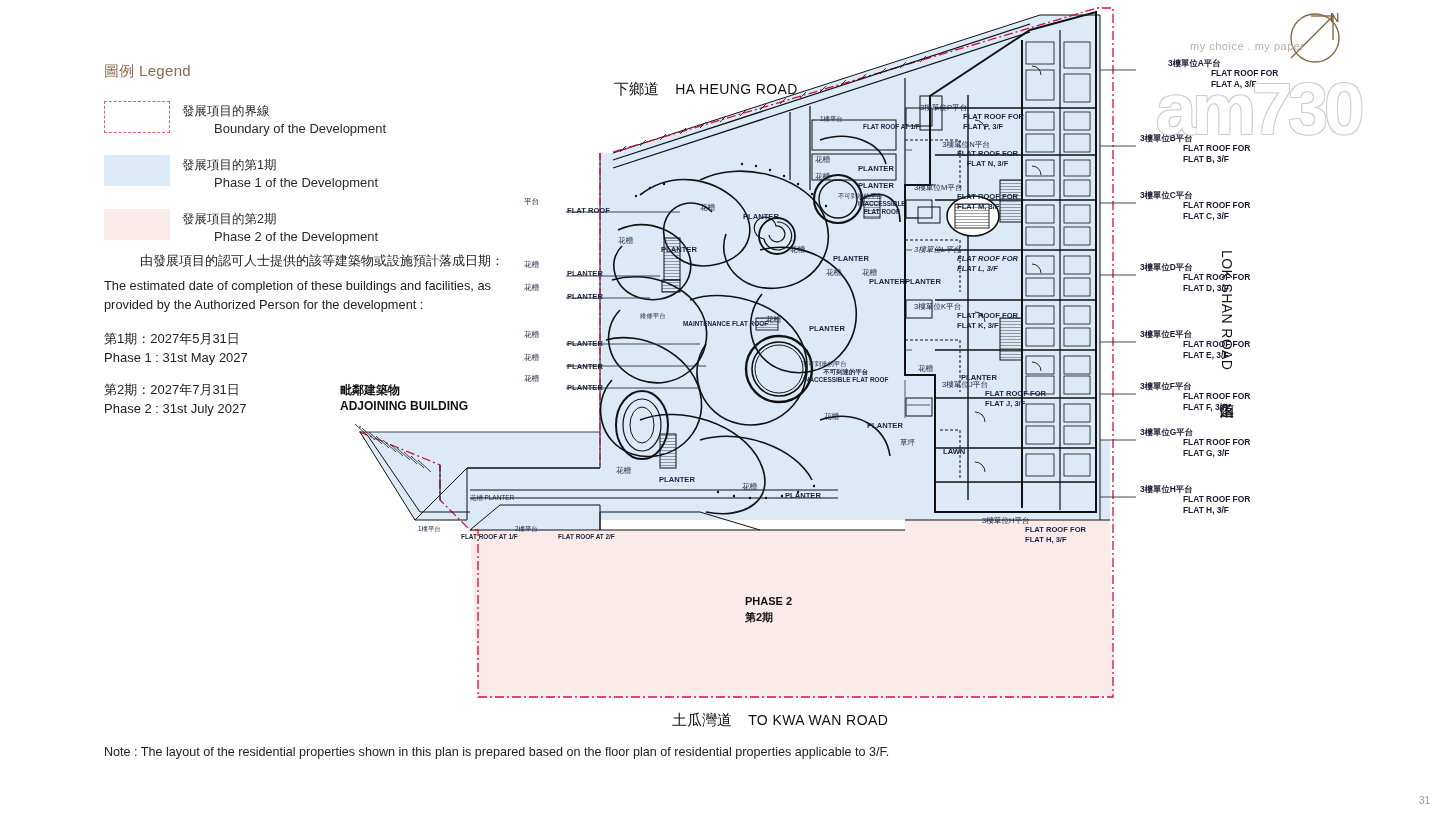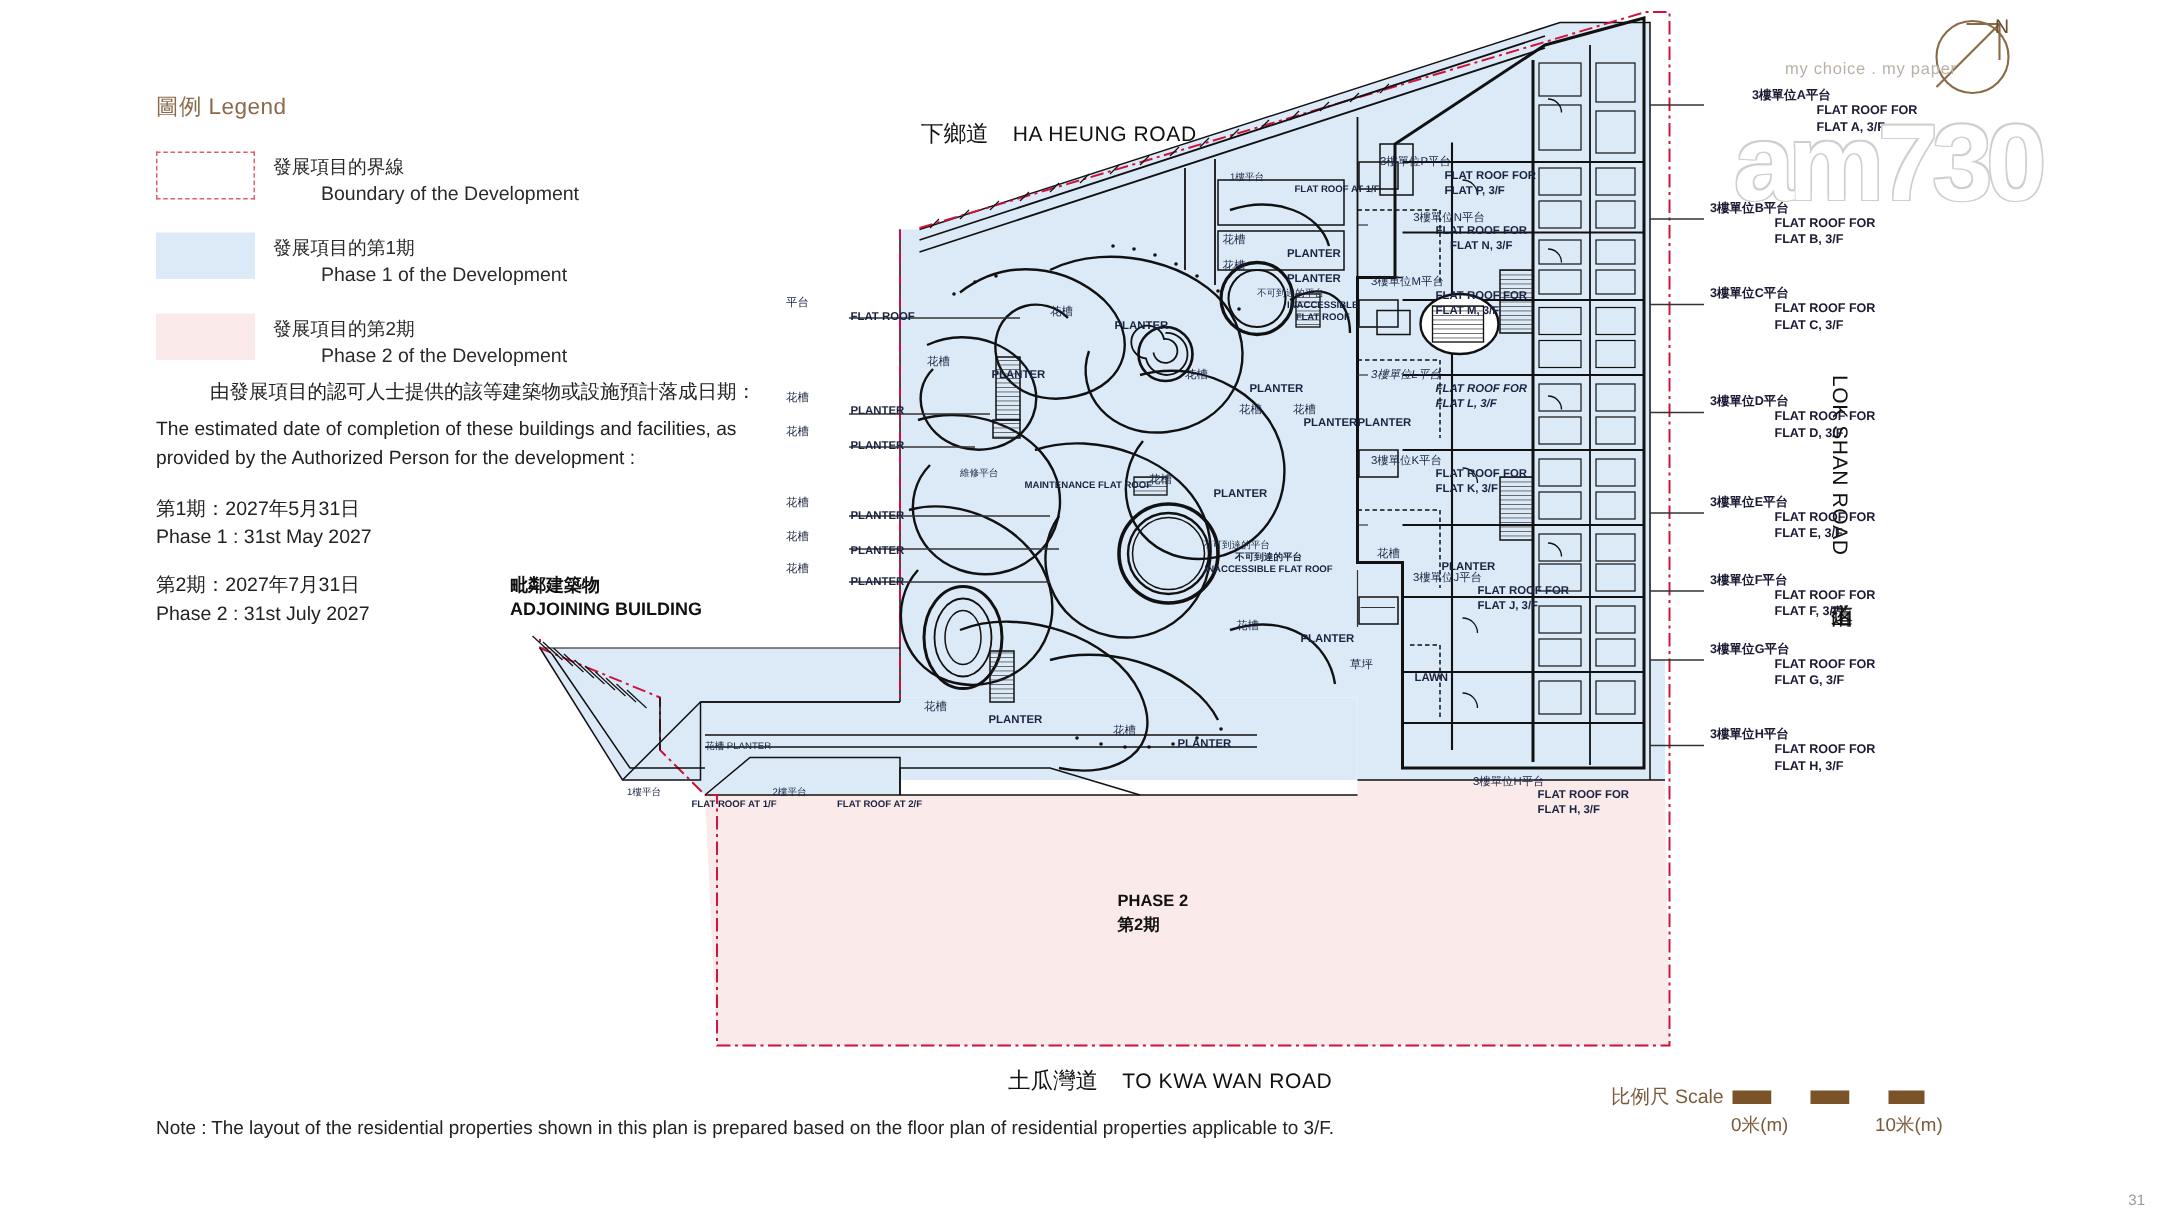--- a/index.html
+++ b/index.html
@@ -656,22 +656,6 @@
       </div>
     </div>
 
-  <div class="scalebar-wrap">
-    <div class="sb-row">
-      <div class="sb-label">比例尺 Scale</div>
-      <div class="sb-bar">
-        <div class="sb-seg on" style="width:26px"></div>
-        <div class="sb-seg off" style="width:26px"></div>
-        <div class="sb-seg on" style="width:26px"></div>
-        <div class="sb-seg off" style="width:26px"></div>
-        <div class="sb-seg on" style="width:24px"></div>
-      </div>
-    </div>
-    <div class="sb-ticks">
-      <div class="sb-tick" style="left:80px">0米(m)</div>
-      <div class="sb-tick" style="left:176px">10米(m)</div>
-    </div>
-  </div>
 
   <div class="notes">
     <div>Note : The layout of the residential properties shown in this plan is prepared based on the floor plan of residential properties applicable to 3/F.</div>

